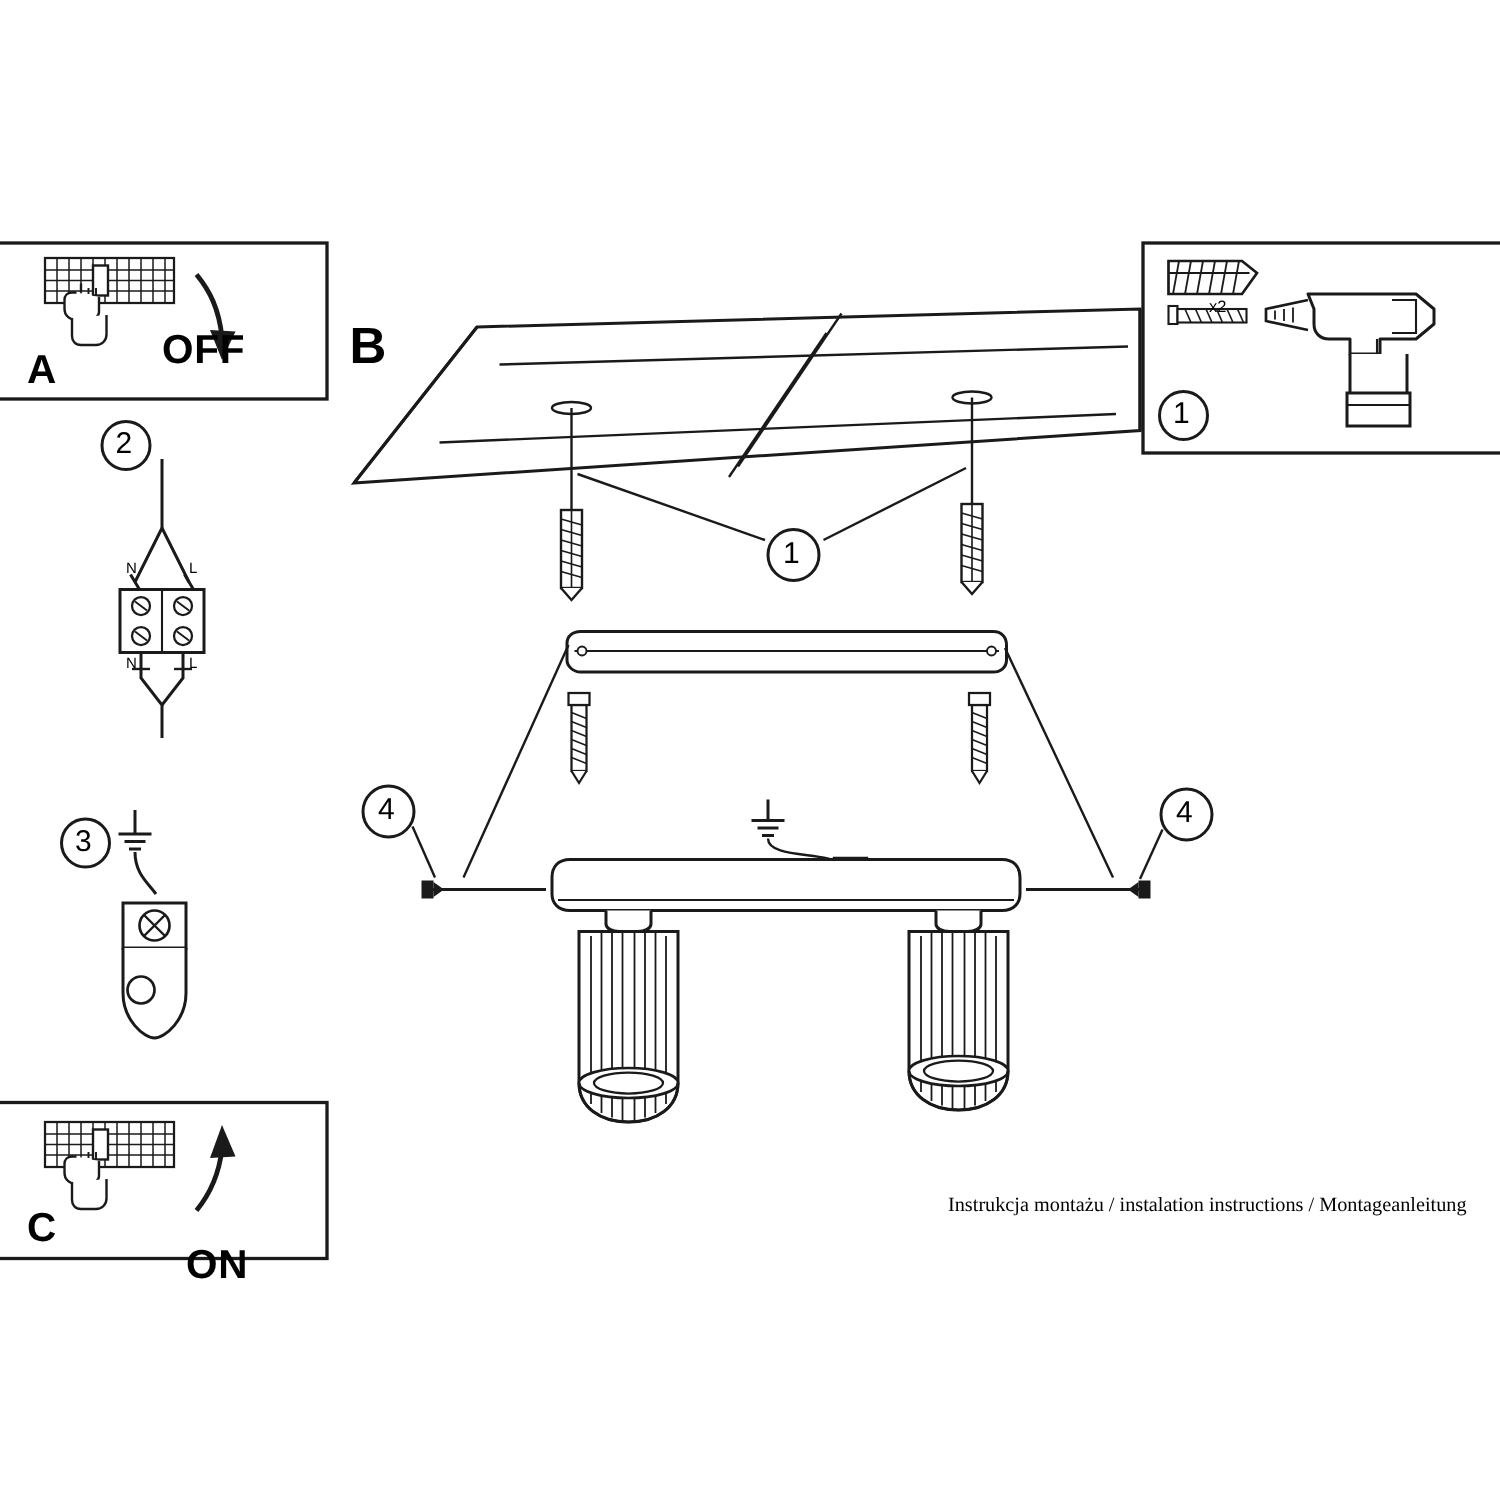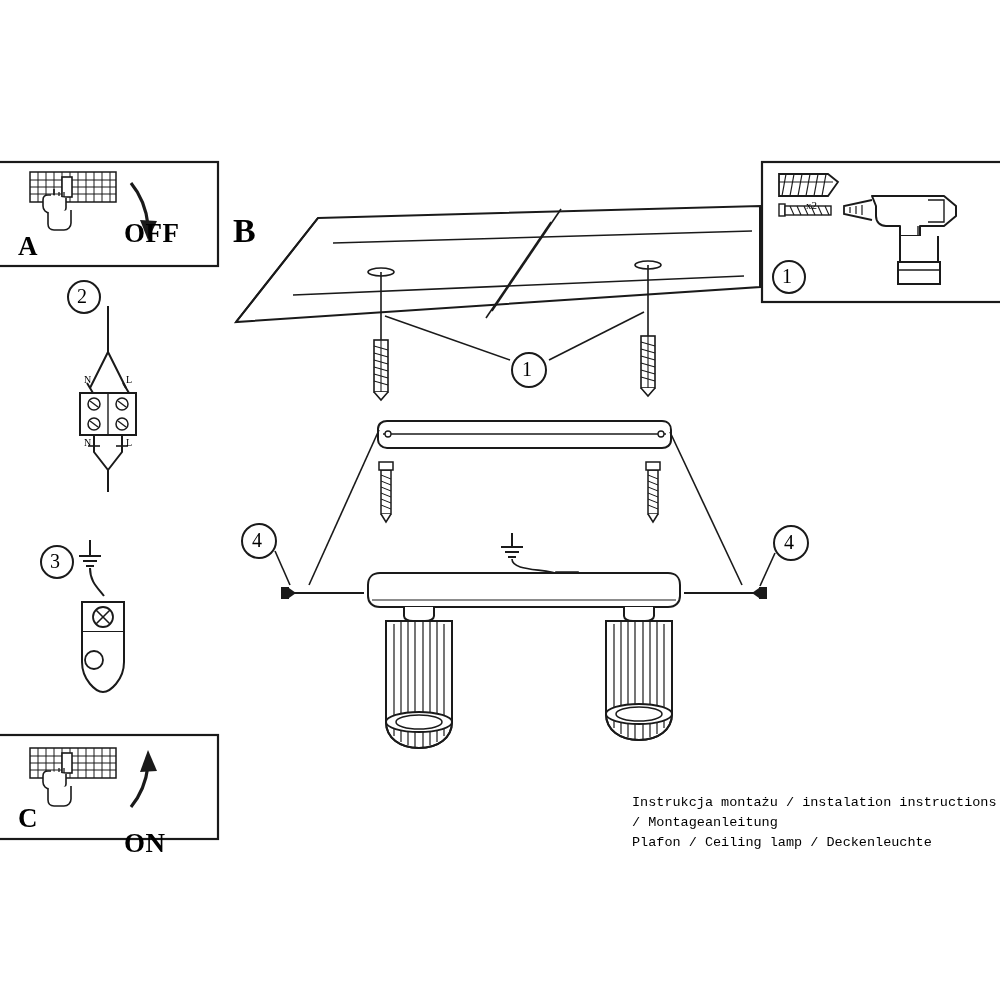--- a/index.html
+++ b/index.html
@@ -29,7 +29,7 @@
   }
   .lbl {
     position: absolute;
-    font-family: Liberation Serif, serif;
+    font-family: Liberation Sans, sans-serif;
     color: #000;
     white-space: nowrap;
   }

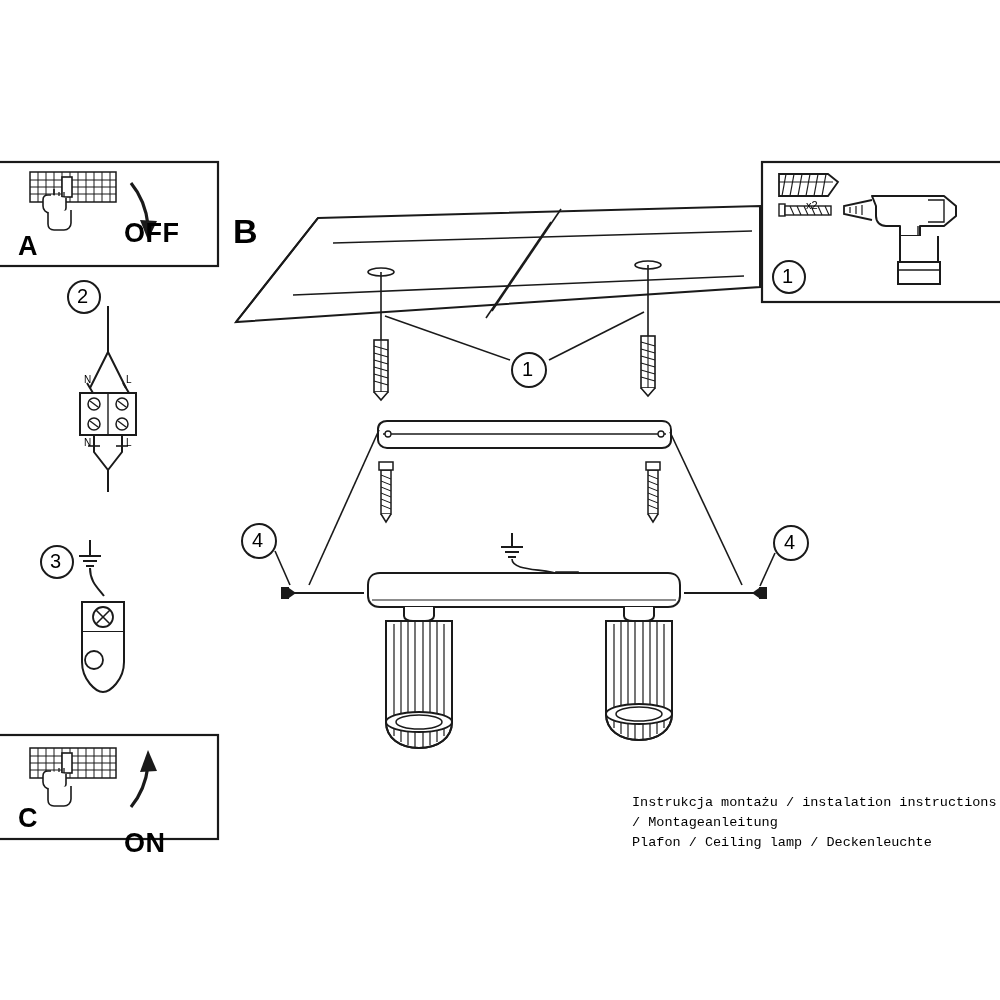--- a/index.html
+++ b/index.html
@@ -400,7 +400,7 @@
   </svg>
 
   <div class="lbl step-letter" style="left:18px; top:231px;">A</div>
-  <div class="lbl onoff" style="left:124px; top:218px;">OFF</div>
+  <div class="lbl onoff" style="left:108px; top:218px;">OFF</div>
 
   <div class="lbl step-letter" style="left:18px; top:803px;">C</div>
   <div class="lbl onoff" style="left:124px; top:790px;margin-top:38px;">ON</div>

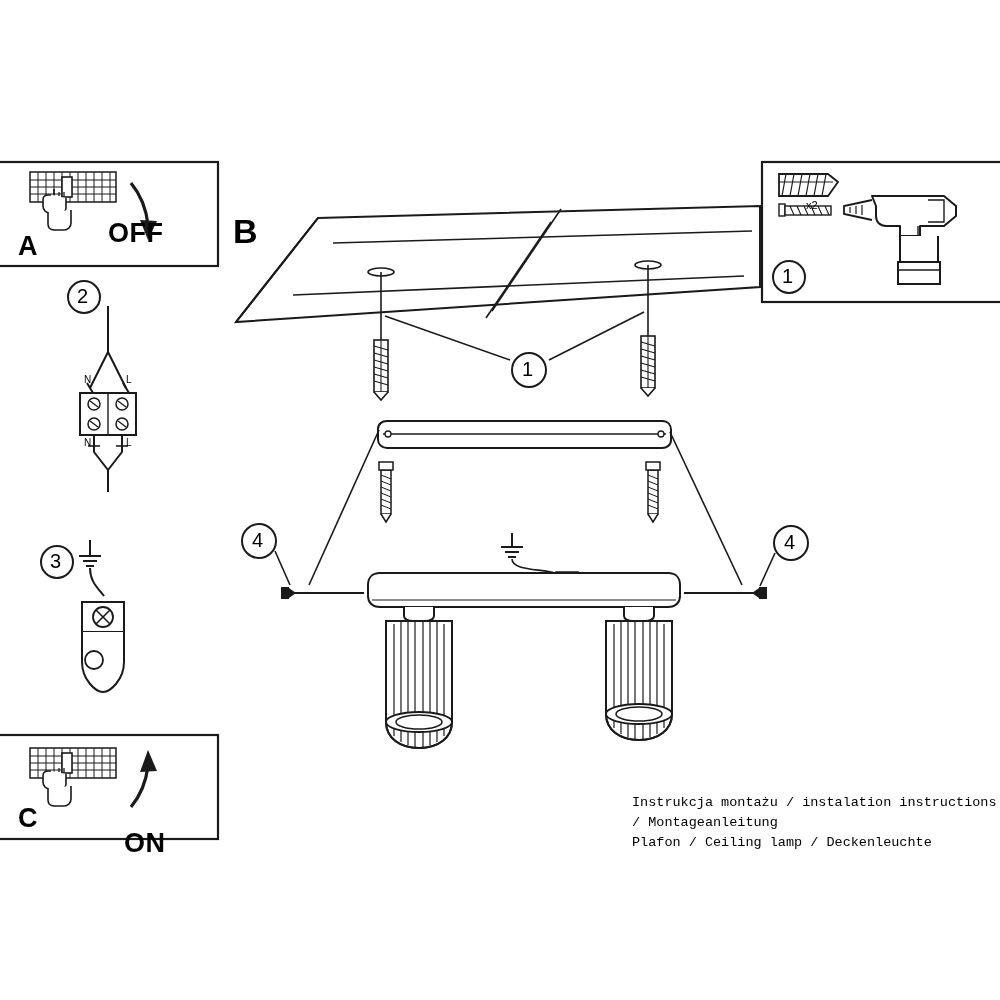--- a/index.html
+++ b/index.html
@@ -61,7 +61,7 @@
     top: 793px;
     font-size: 13.5px;
     line-height: 20px;
-    font-family: Liberation Mono, monospace;
+    font-family: Liberation Serif, serif;
     color: #000;
   }
 </style>

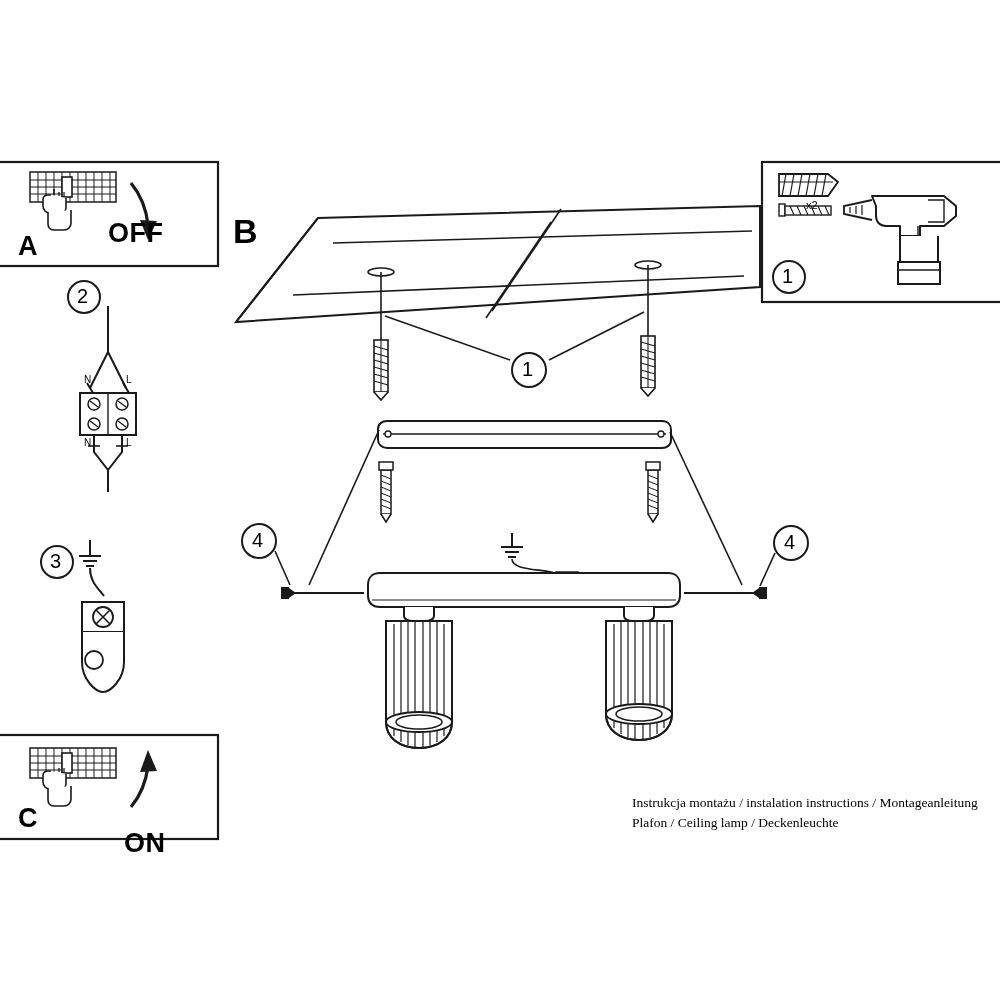--- a/index.html
+++ b/index.html
@@ -423,7 +423,6 @@
 
   <div class="footer">
     <div>Instrukcja montażu / instalation instructions / Montageanleitung</div>
-    <div>Plafon / Ceiling lamp / Deckenleuchte</div>
   </div>
 
 </div>

